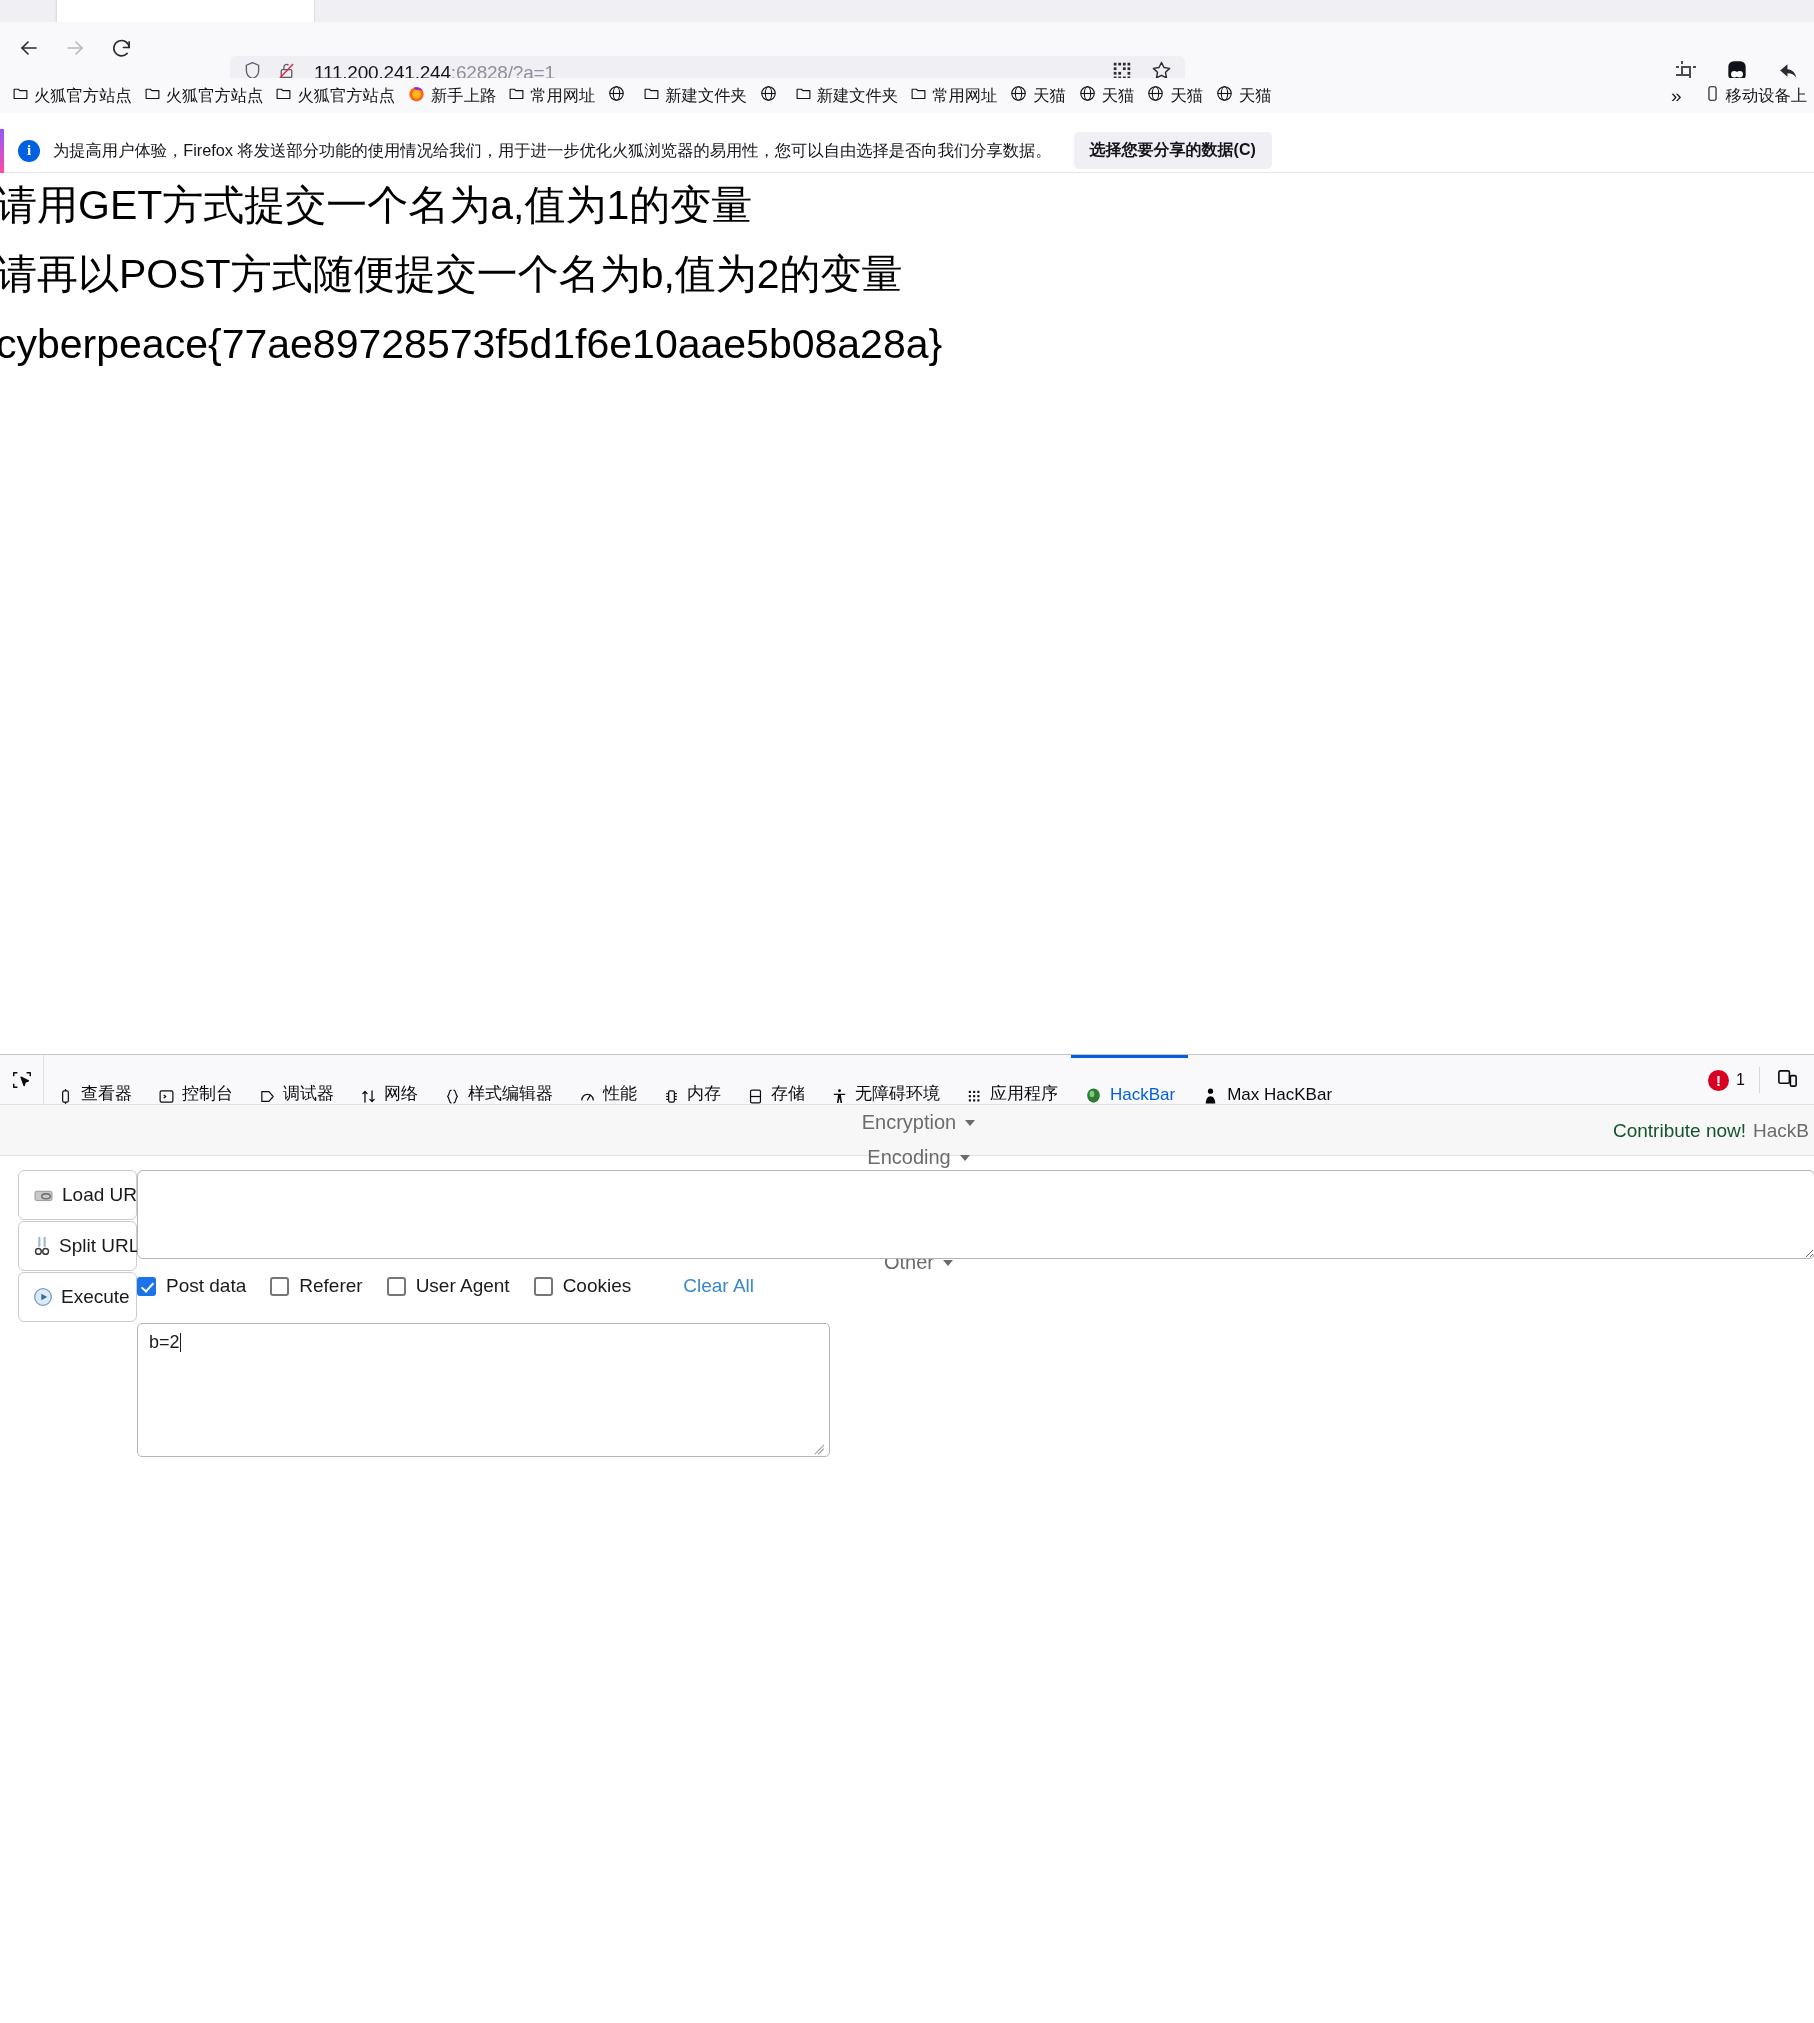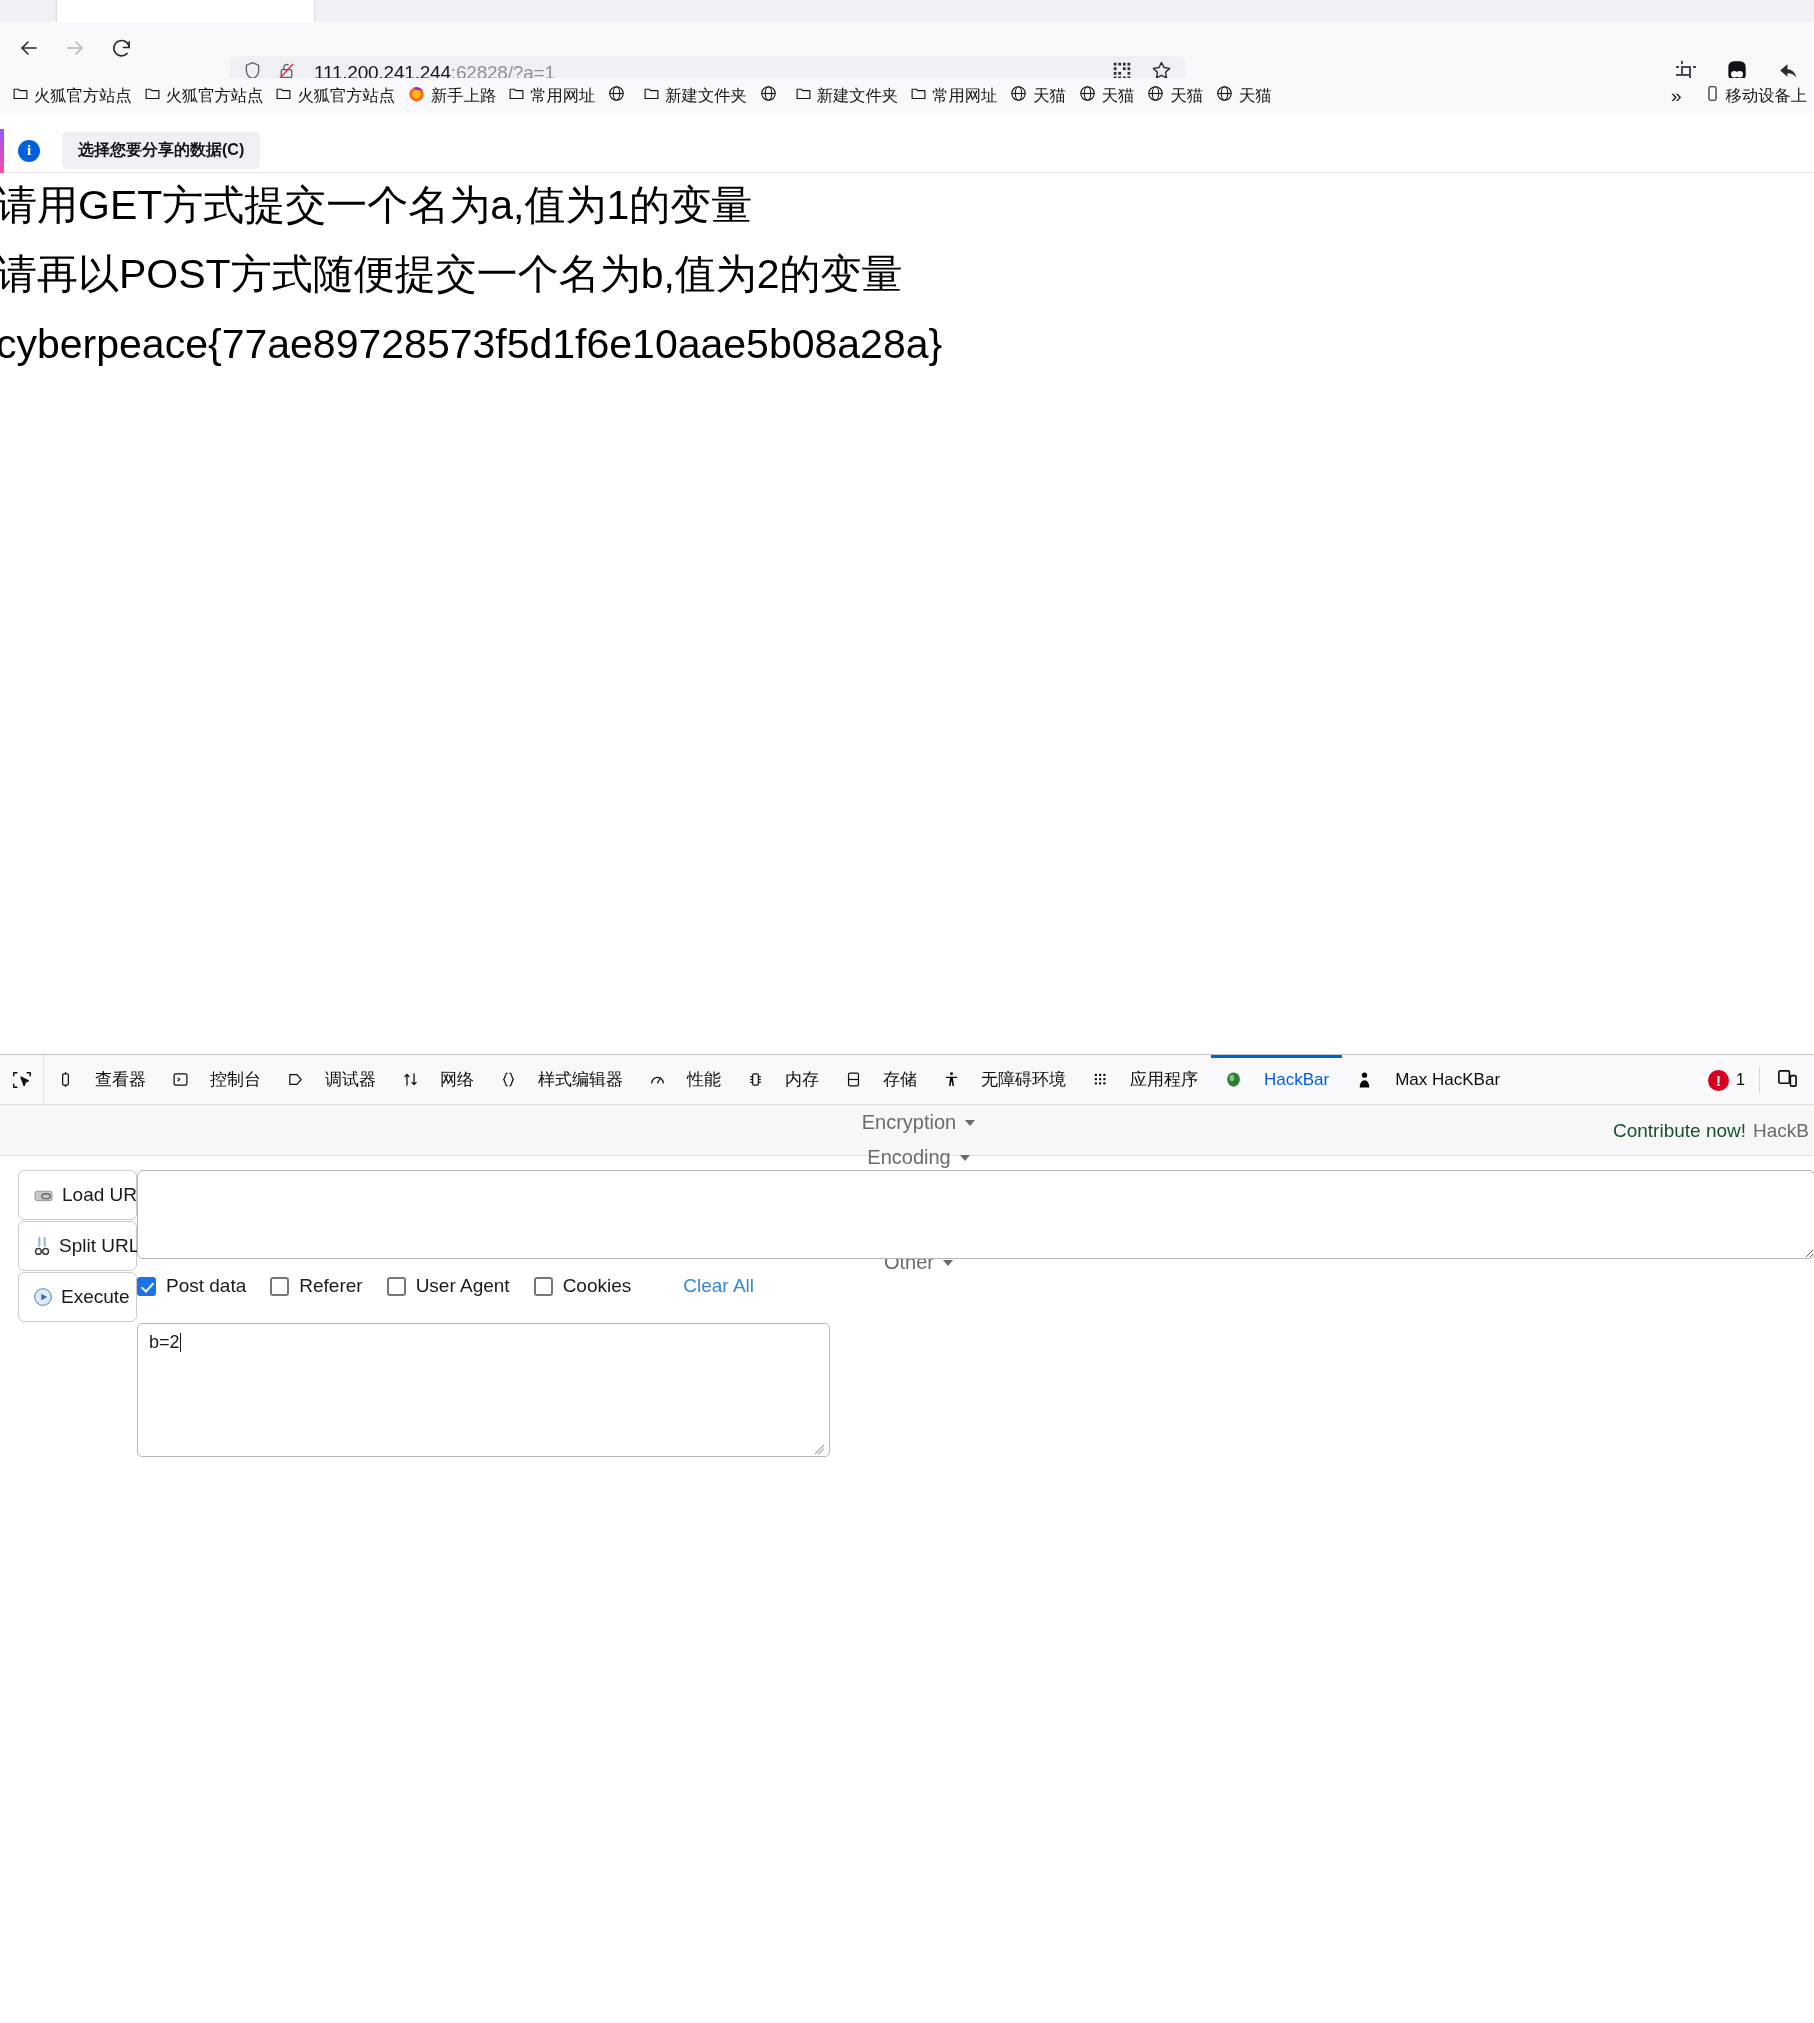--- a/index.html
+++ b/index.html
@@ -464,6 +464,7 @@
 <div id="notification">
   <div id="notif-accent"></div>
   <div id="notif-icon">i</div>
+  <div id="notif-text">为提高用户体验，Firefox 将发送部分功能的使用情况给我们，用于进一步优化火狐浏览器的易用性，您可以自由选择是否向我们分享数据。</div>
   <button id="notif-button">选择您要分享的数据(C)</button>
 </div>
 

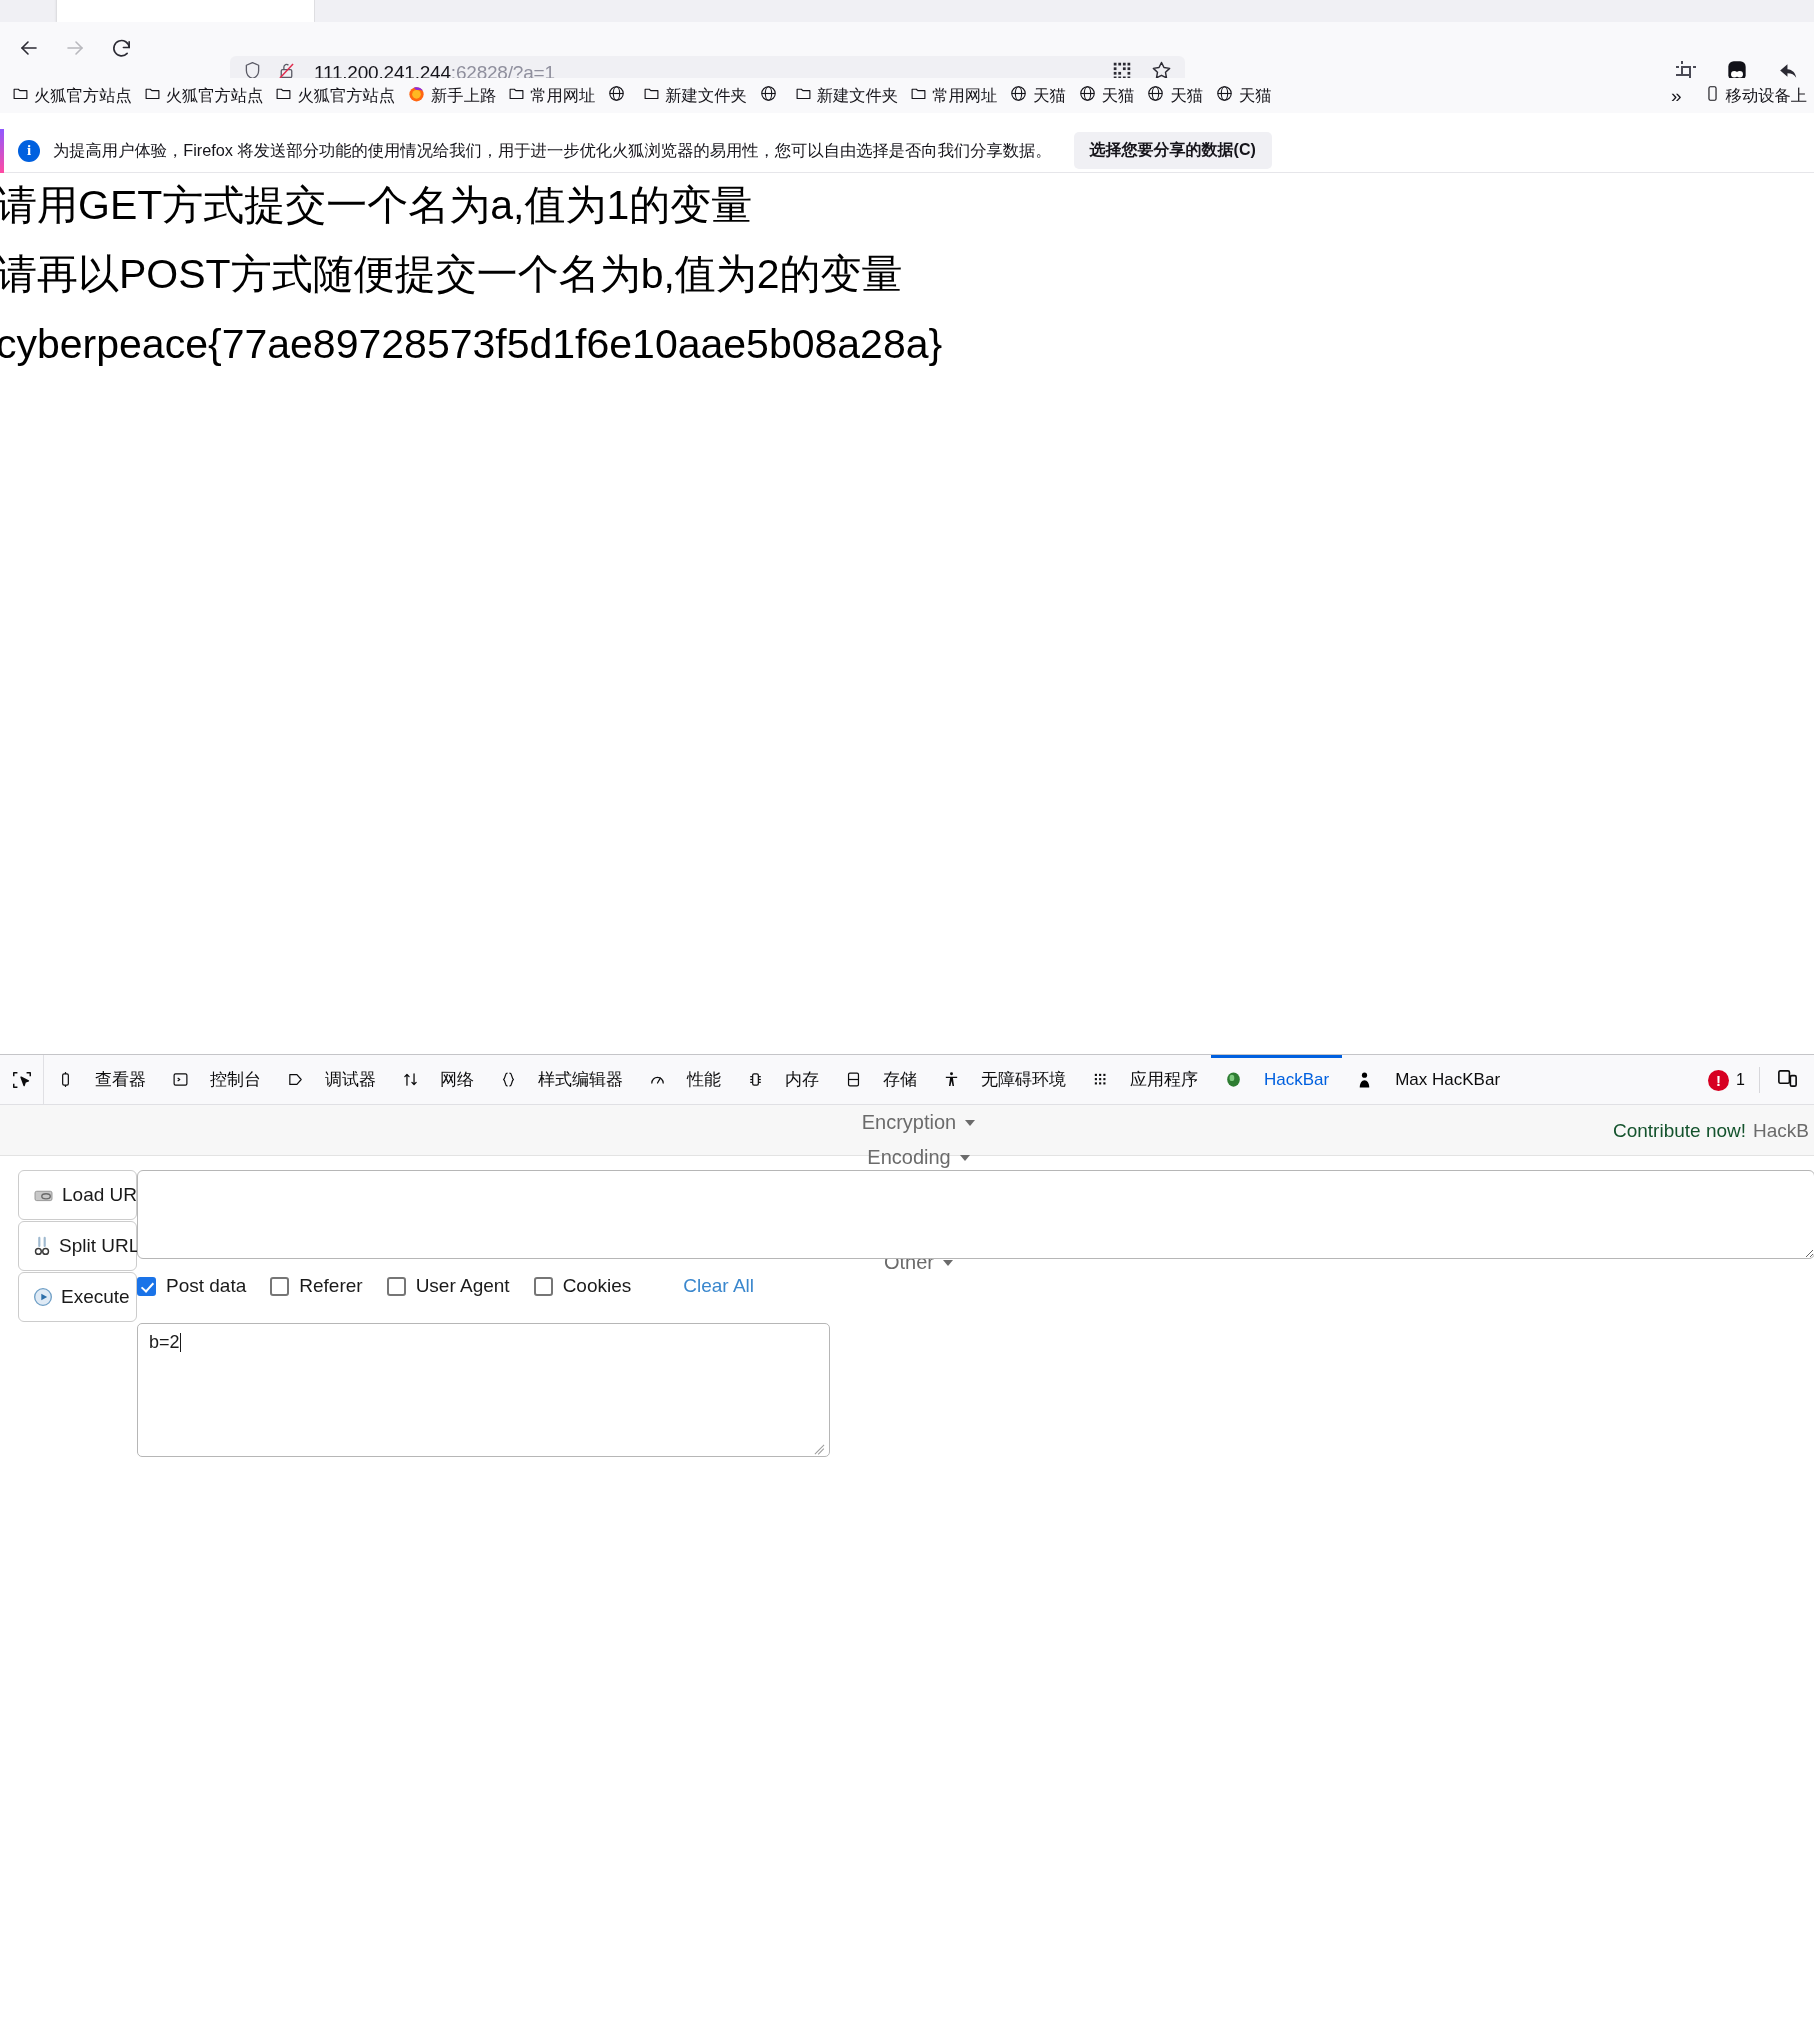--- a/index.html
+++ b/index.html
@@ -135,7 +135,7 @@
     border-right: 1px solid #e0e0e4;
   }
   .dt-tab {
-    display: inline-flex; align-items: center; gap: 21px;
+    display: inline-flex; align-items: flex-end; gap: 7px;
     height: 50px; padding: 0 13px;
     font-size: 17px; color: #0c0c0d; white-space: nowrap;
   }

